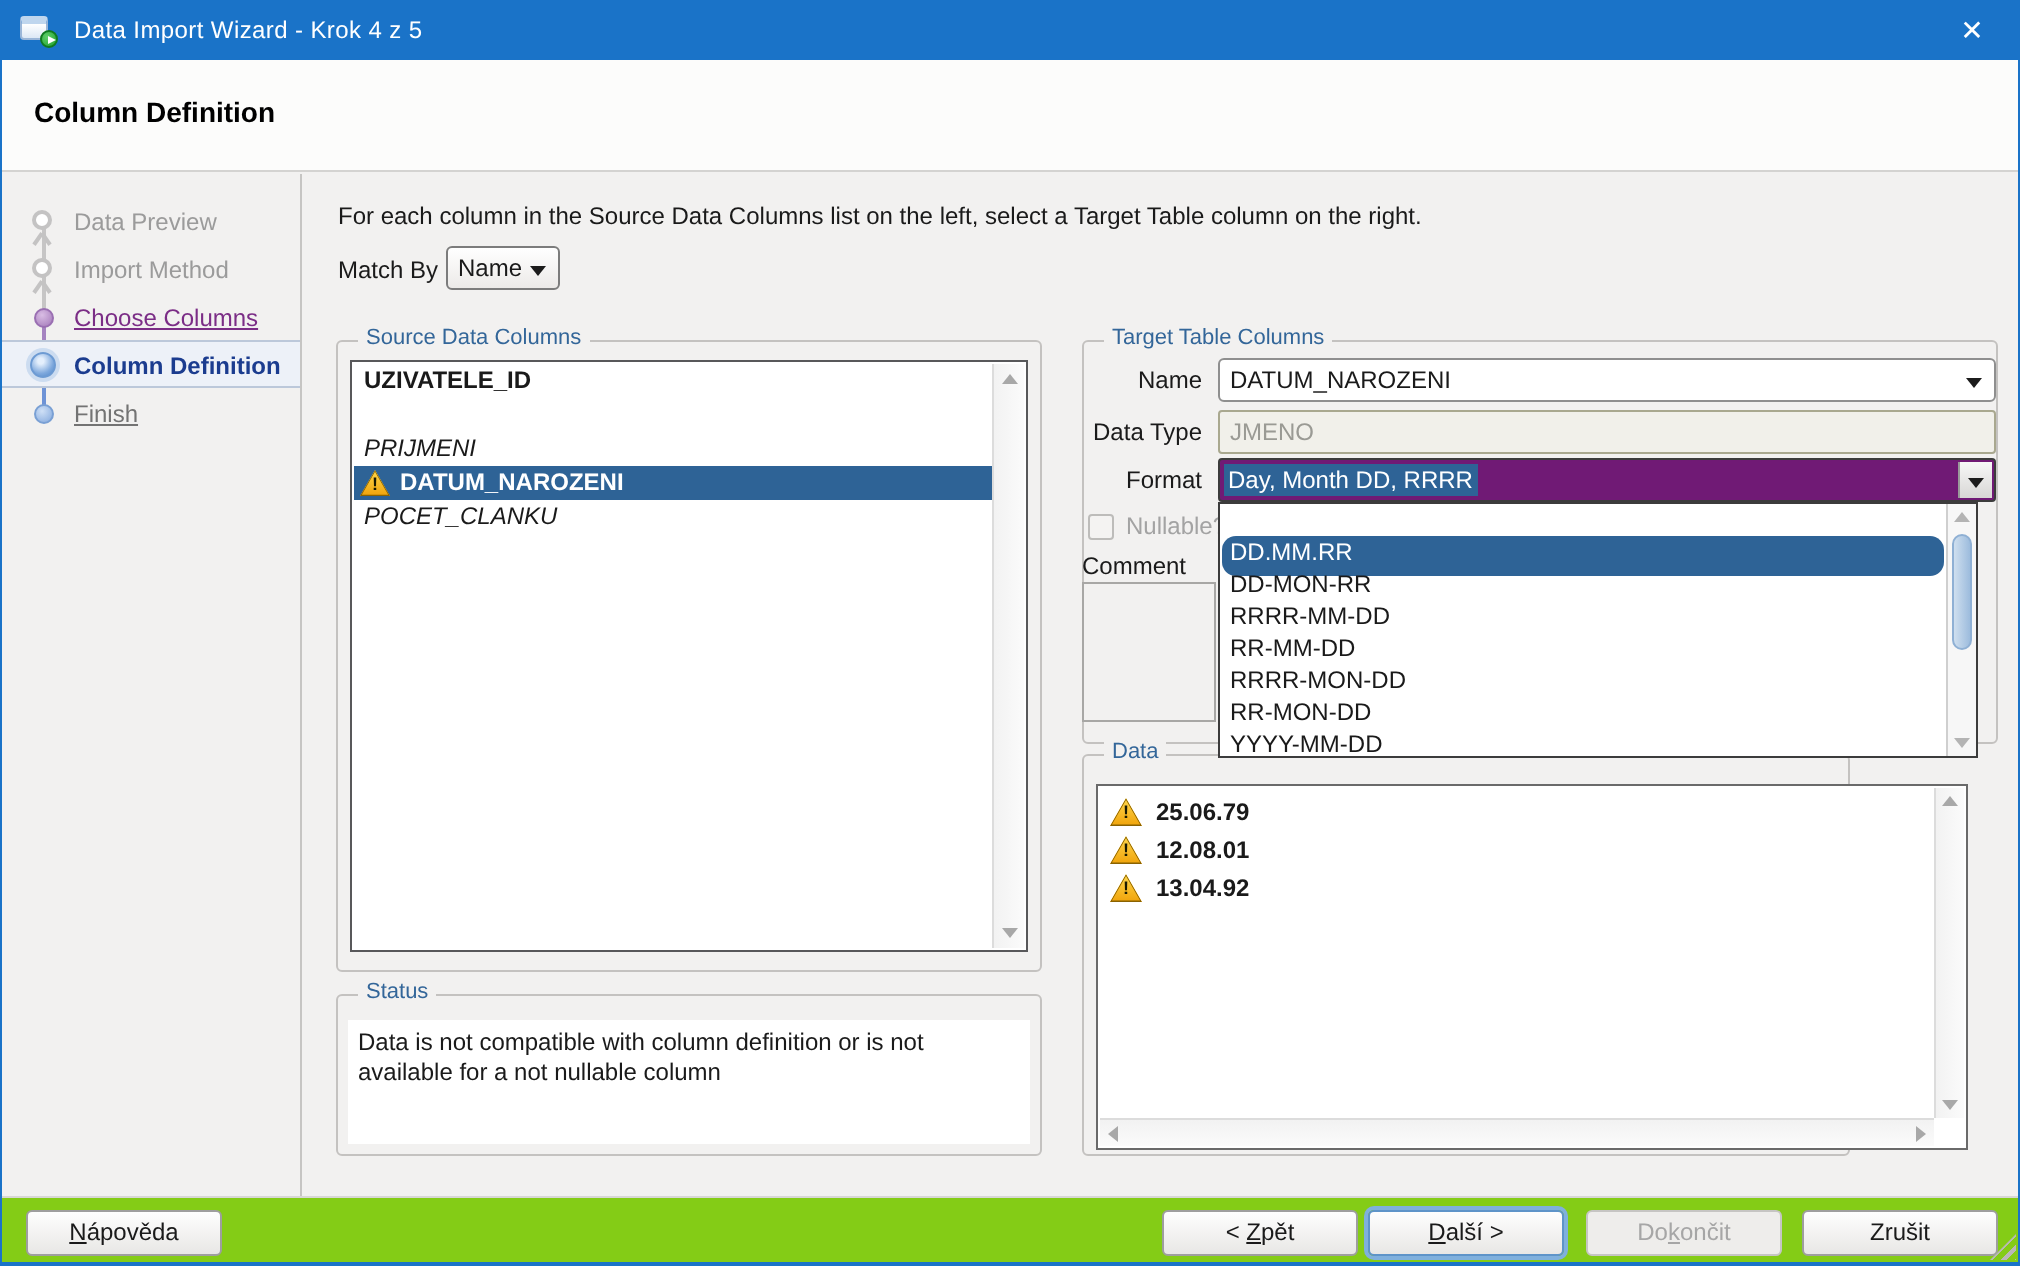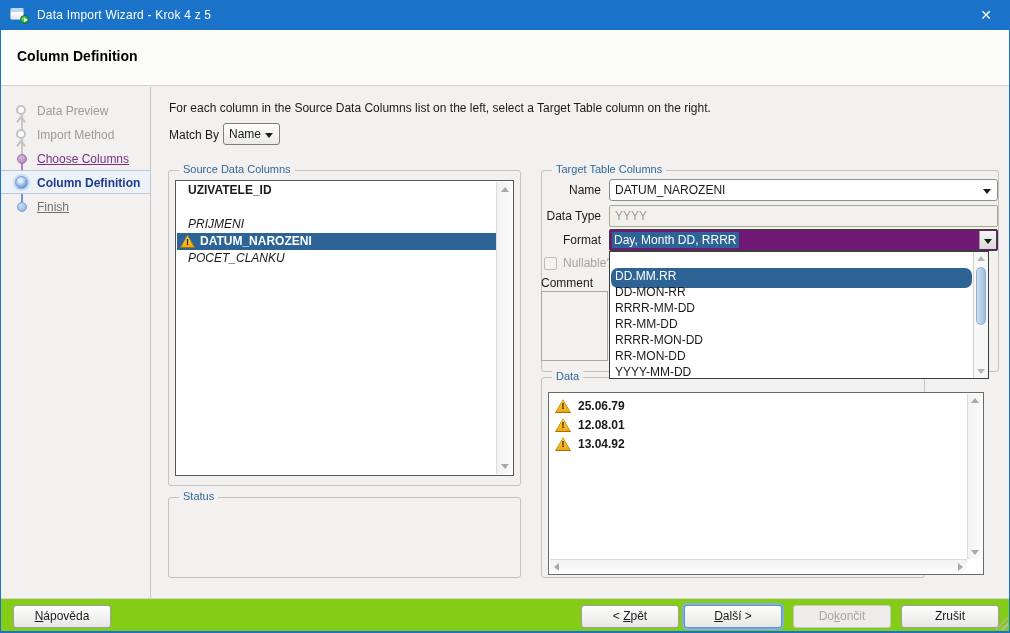--- a/index.html
+++ b/index.html
@@ -59,7 +59,7 @@
   .g-data   { left:540px; top:377px; width:384px; height:201px; }
   
   .listbox { position:absolute; left:6px; right:6px; top:9px; bottom:9px; background:#fff; border:1px solid #58585a; }
-  .srow { position:absolute; left:1px; right:17px; height:17px; line-height:17px; padding-left:11px; white-space:nowrap; }
+  .srow { position:absolute; left:1px; right:17px; height:17px; line-height:17px; padding-left:5px; white-space:nowrap; }
   .srow.bold { font-weight:bold; }
   .srow.italic { font-style:italic; }
   .srow.selected { background:#2e6396; color:#fff; font-weight:bold; display:flex; align-items:center; gap:5px; padding-left:3px; }

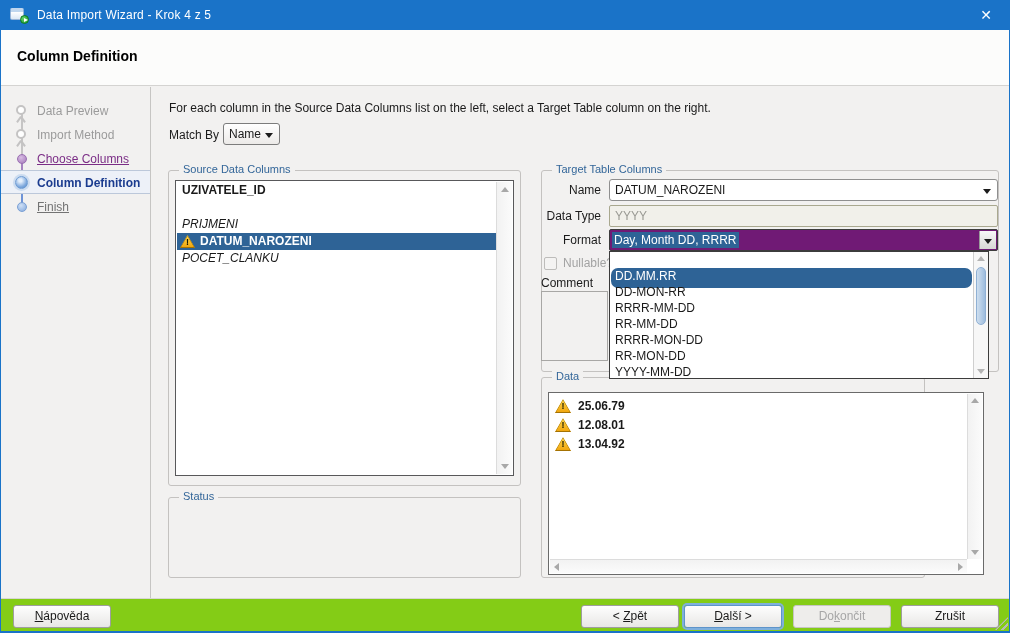--- a/index.html
+++ b/index.html
@@ -207,7 +207,7 @@
   </div>
   <div class="fldlbl" style="top:209px">Data Type</div>
   <div class="fld dtype" style="top:205px">
-    <span class="val">YYYY</span>
+    <span class="val">JMENO</span>
   </div>
   <div class="fldlbl" style="top:233px">Format</div>
   <div class="fld fmt-combo" style="top:229px">

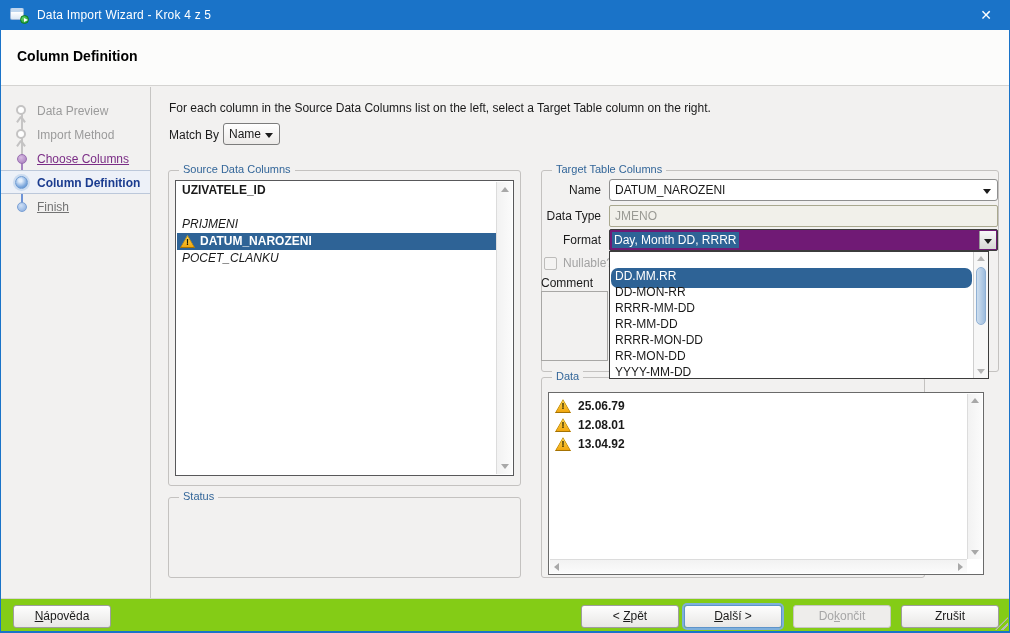--- a/index.html
+++ b/index.html
@@ -195,6 +195,9 @@
 
   <div class="group g-status">
     <span class="legend">Status</span>
+    <div class="status-inner">
+      <div class="status-text">Data is not compatible with column definition or is not available for a not nullable column</div>
+    </div>
   </div>
 
   <div class="group g-target">

